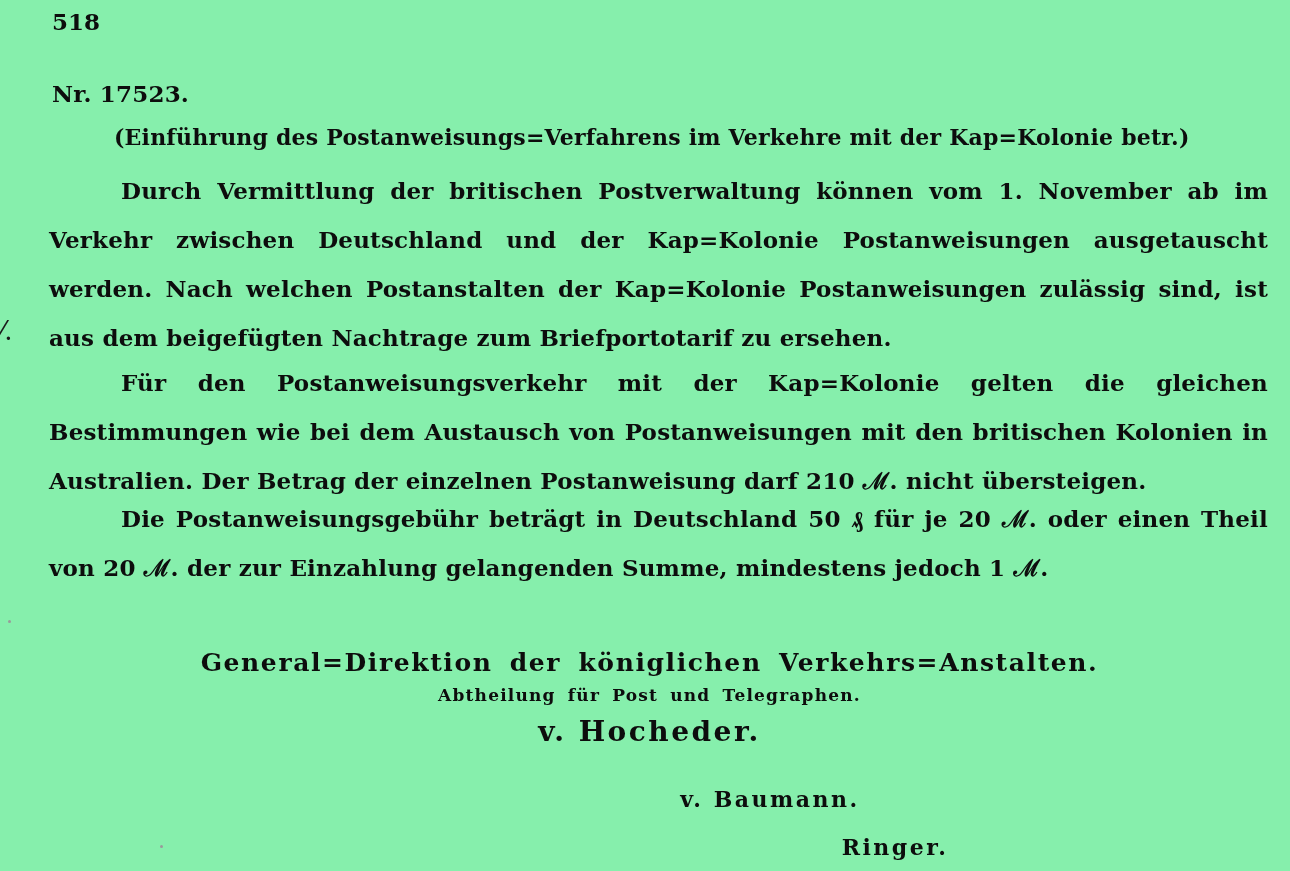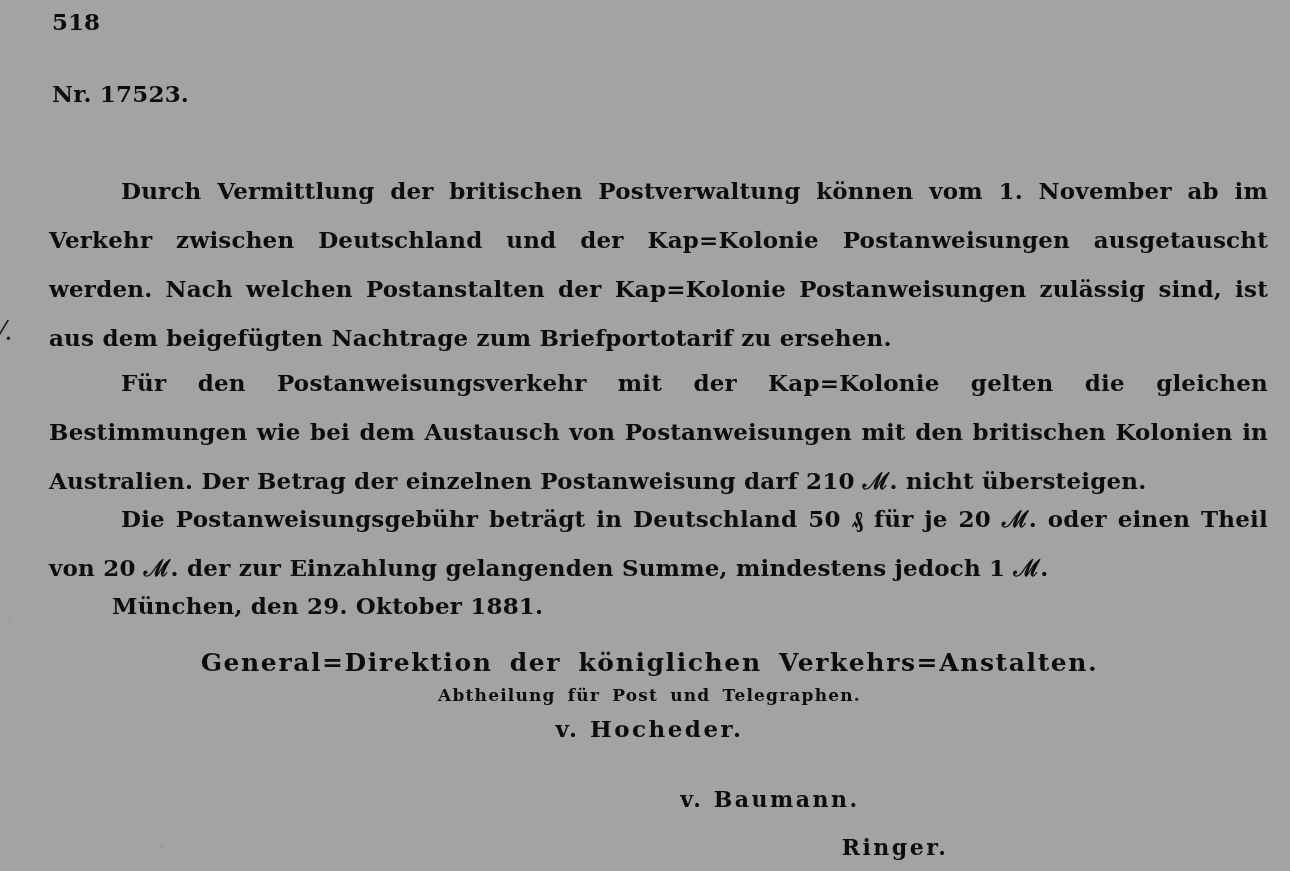--- a/index.html
+++ b/index.html
@@ -11,7 +11,7 @@
     position: relative;
     width: 1290px;
     height: 871px;
-    background: #a3a3a3;
+    background: #86efac;
     overflow: hidden;
     font-family: "DejaVu Serif", serif;
     color: #0d0d0d;

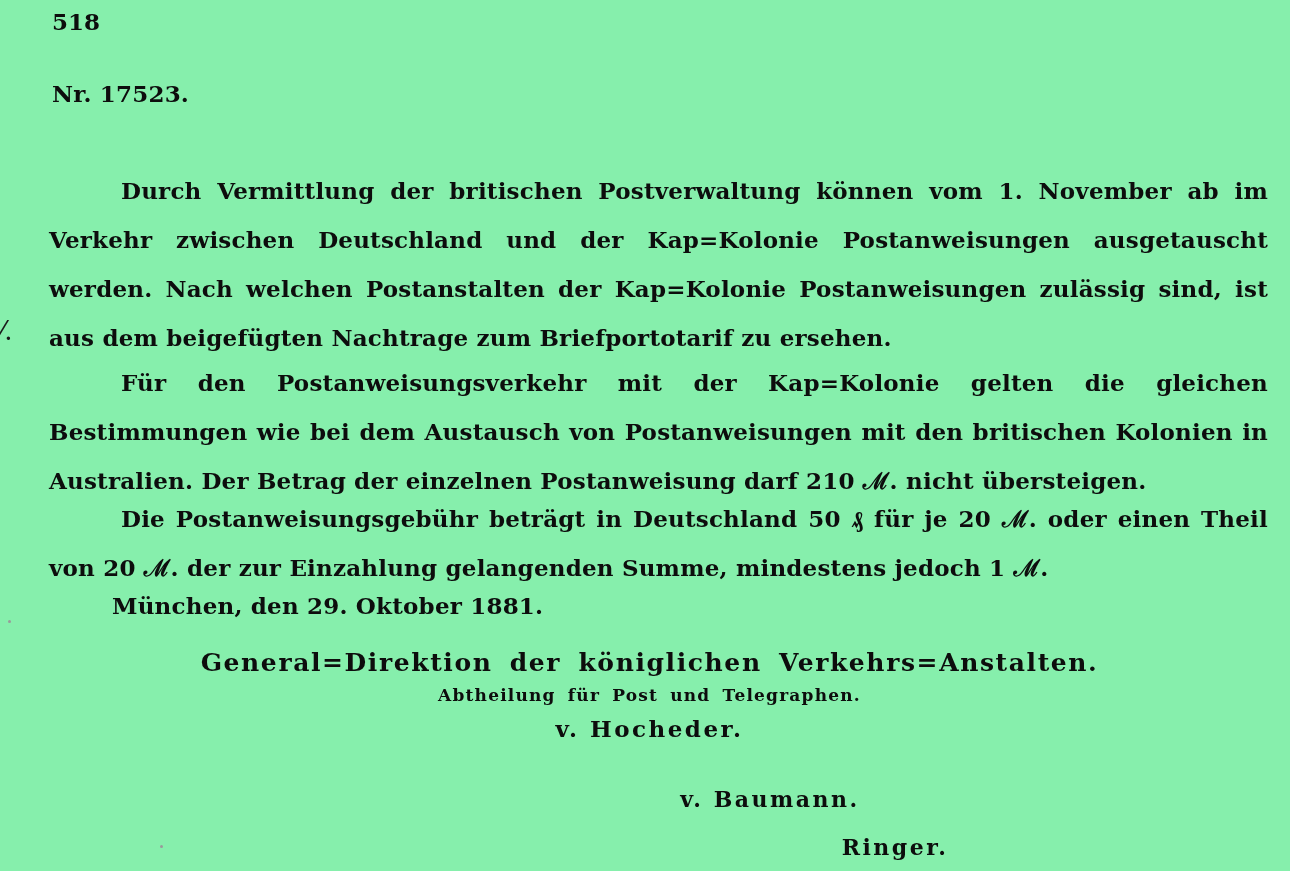--- a/index.html
+++ b/index.html
@@ -144,6 +144,7 @@
 
   <div class="doc-number fraktur">Nr. 17523.</div>
 
+  <div class="subject fraktur">(Einführung des Postanweisungs=Verfahrens im Verkehre mit der Kap=Kolonie betr.)</div>
 
   <div class="mark-left">⁄.</div>
 

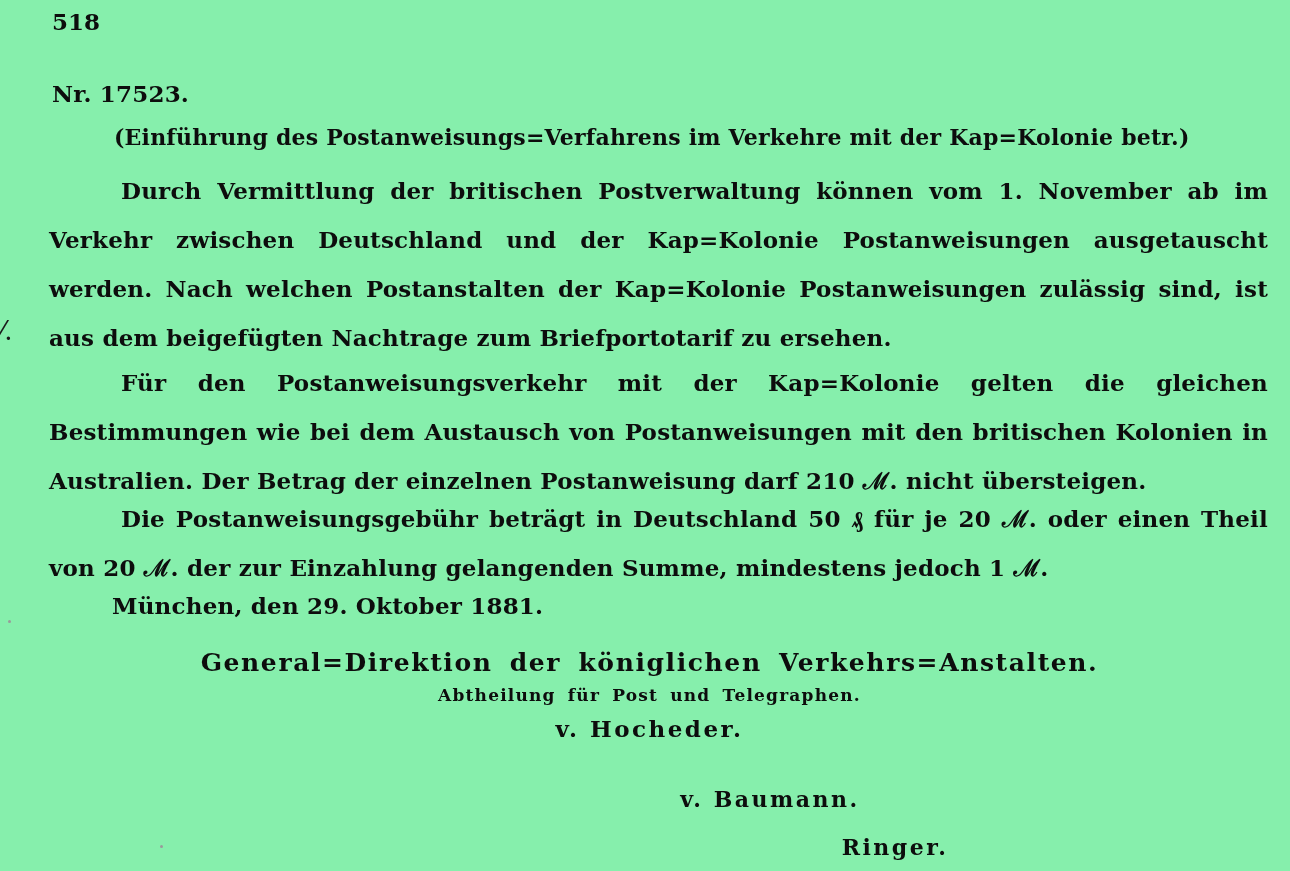--- a/index.html
+++ b/index.html
@@ -154,7 +154,6 @@
 
   <div class="para fraktur p3">Die Postanweisungsgebühr beträgt in Deutschland 50 ₰ für je 20 ℳ. oder einen Theil von 20 ℳ. der zur Einzahlung gelangenden Summe, mindestens jedoch 1 ℳ.</div>
 
-  <div class="datum fraktur">München, den 29. Oktober 1881.</div>
 
   <div class="signature-block">
     <div class="org">General=Direktion der königlichen Verkehrs=Anstalten.</div>

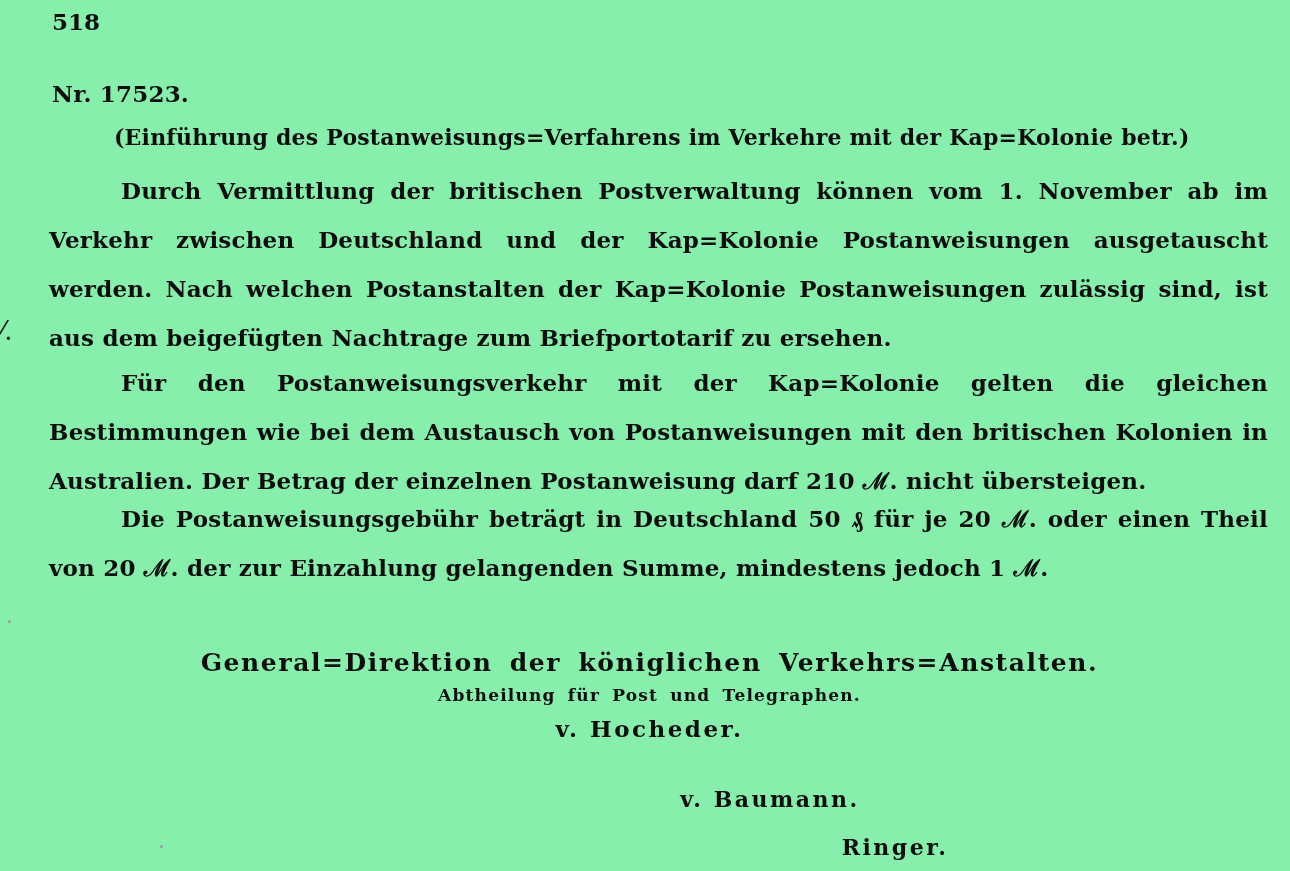--- a/index.html
+++ b/index.html
@@ -91,7 +91,7 @@
   .sig1 {
     font-family: "DejaVu Serif", serif;
     font-weight: 700;
-    font-size: 23px;
+    font-size: 28px;
     letter-spacing: 2.5px;
     margin-bottom: 6px;
   }

